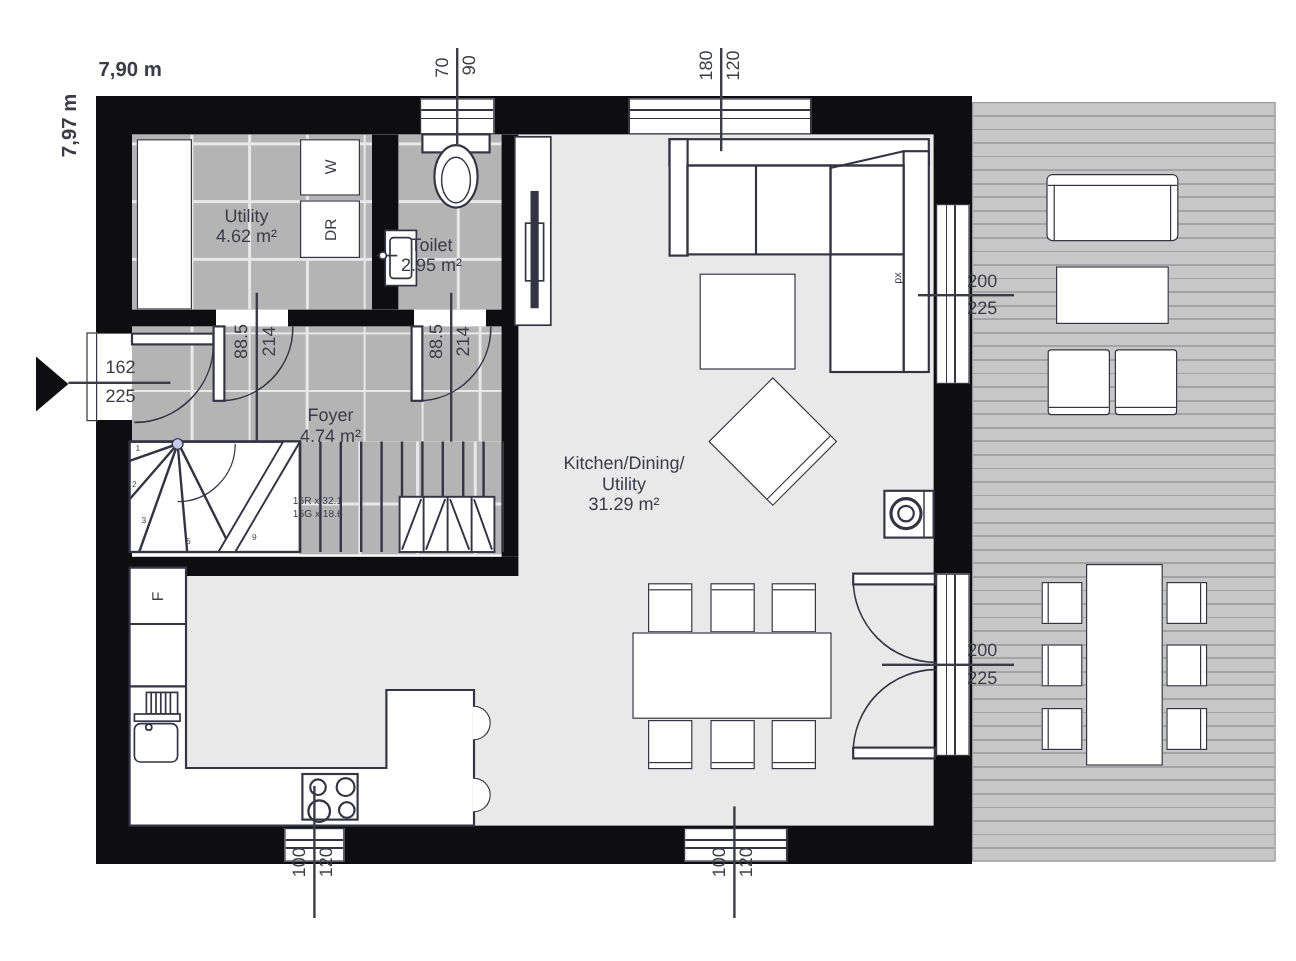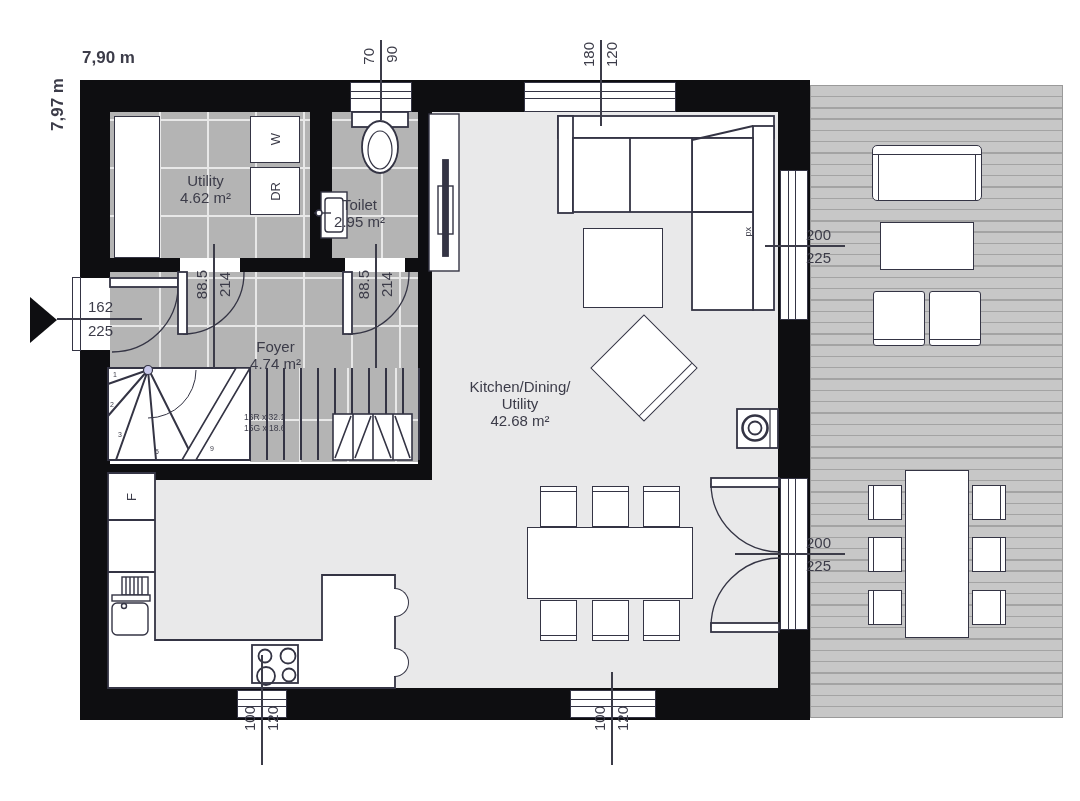--- a/index.html
+++ b/index.html
@@ -253,7 +253,7 @@
   <div class="room" style="left:435px;top:378px;width:170px;">
     <div>Kitchen/Dining/</div>
     <div>Utility</div>
-    <div>42.68 m²</div>
+    <div>31.29 m²</div>
   </div>
 
   <div class="abs" style="left:244px;top:412px;font-size:8.5px;line-height:11px;color:var(--text);">

